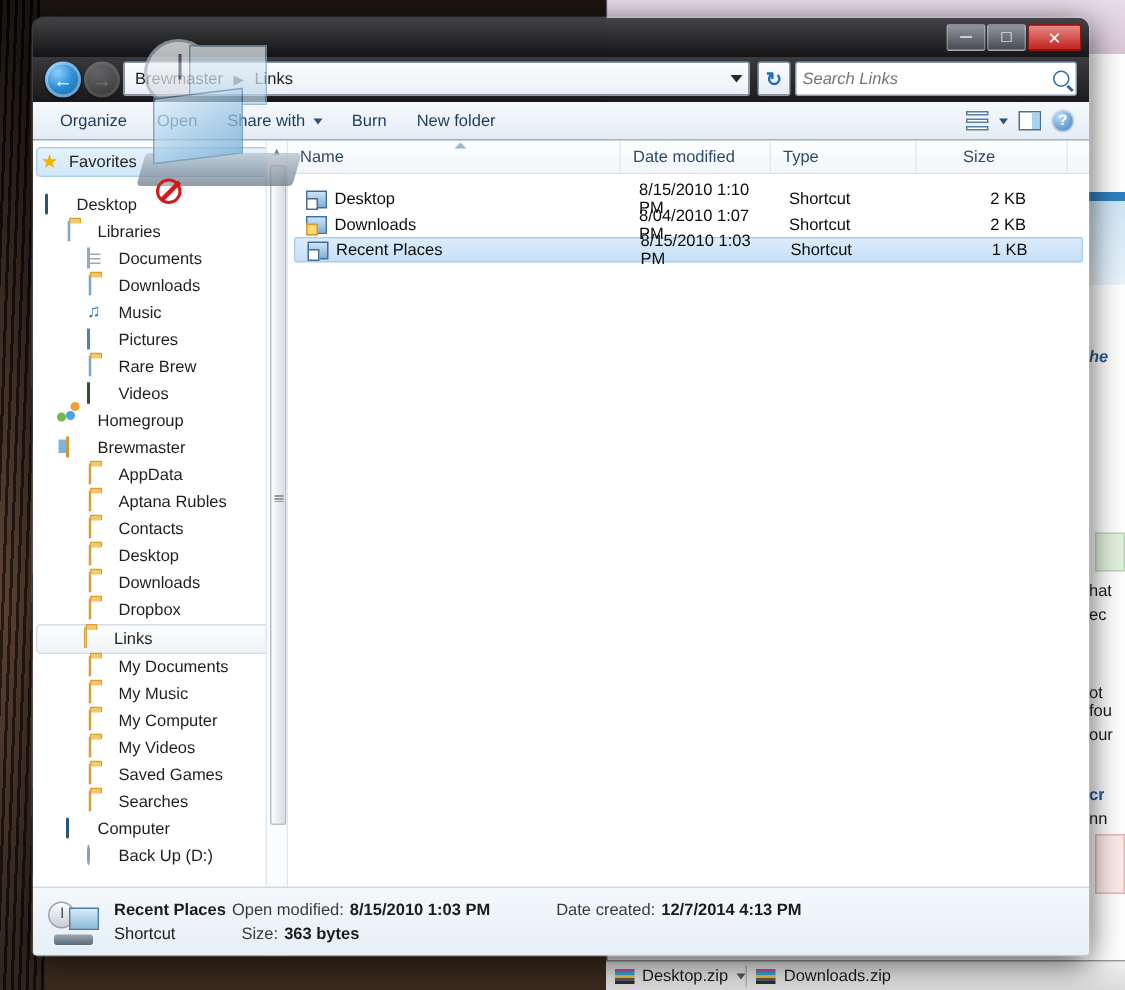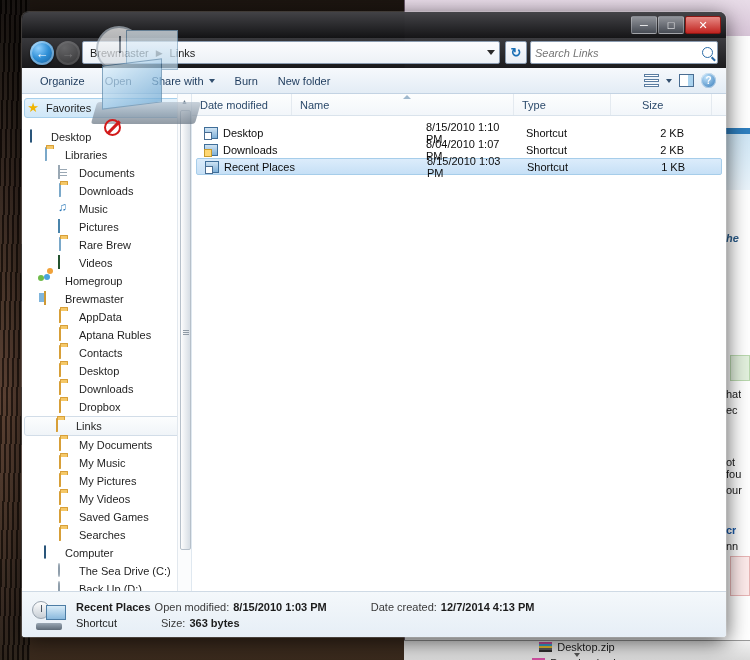--- a/index.html
+++ b/index.html
@@ -513,12 +513,12 @@
 
     <div id="filelist">
       <div id="colhead">
-        <div class="col date">
-          <span>Date modified</span>
-        </div>
         <div class="col name">
           <span class="sortmark"></span>
           <span>Name</span>
+        </div>
+        <div class="col date">
+          <span>Date modified</span>
         </div>
         <div class="col type">
           <span>Type</span>

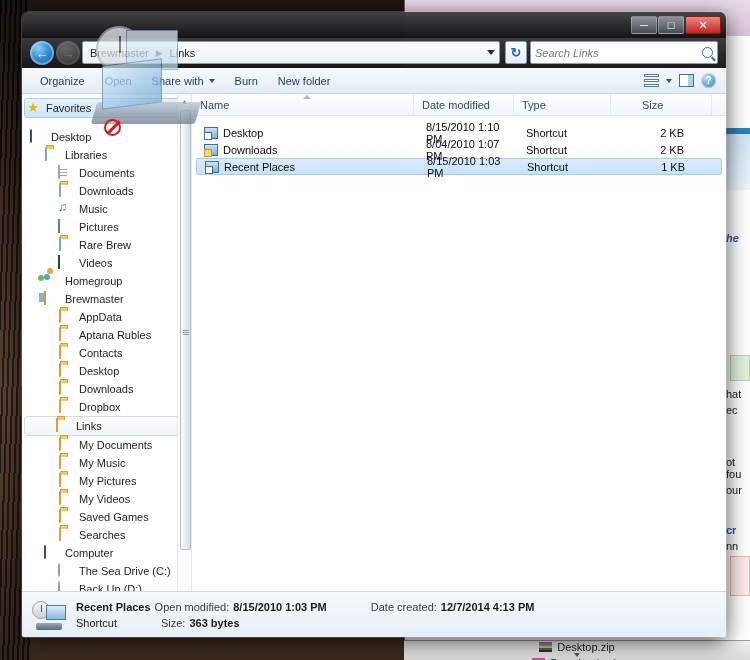--- a/index.html
+++ b/index.html
@@ -477,7 +477,7 @@
       </div>
       <div class="nav-row ind3">
         <span class="ico"><span class="fld"></span></span>
-        <span>My Pictures</span>
+        <span>My Computer</span>
       </div>
       <div class="nav-row ind3">
         <span class="ico"><span class="fld"></span></span>

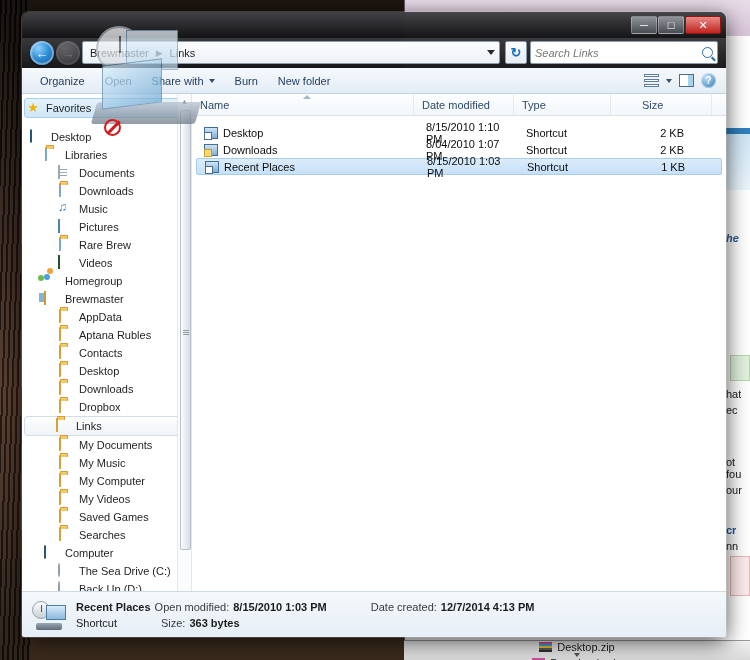--- a/index.html
+++ b/index.html
@@ -497,10 +497,6 @@
       </div>
       <div class="nav-row ind3">
         <span class="ico"><span class="disc"></span></span>
-        <span>The Sea Drive (C:)</span>
-      </div>
-      <div class="nav-row ind3">
-        <span class="ico"><span class="disc"></span></span>
         <span>Back Up (D:)</span>
       </div>
 

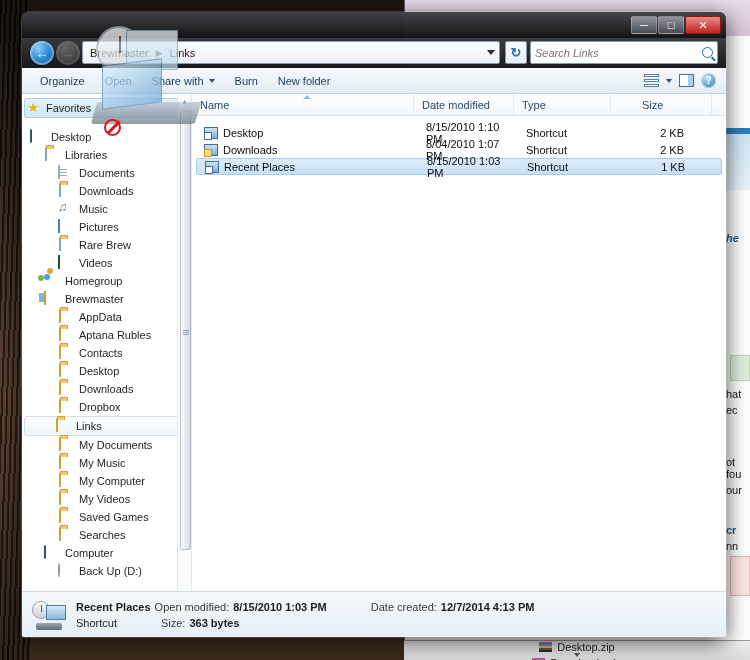--- a/index.html
+++ b/index.html
@@ -52,7 +52,7 @@
   #dl-shelf{
     position:absolute; left:404px; top:640px; width:346px; height:20px;
     background:linear-gradient(180deg,#f2f2f2,#dadada); border-top:1px solid #9a9a9a;
-    display:flex; align-items:center;flex-direction:column;
+    display:flex; align-items:center;
   }
   .dl-item{ display:flex; align-items:center; gap:5px; padding:0 6px; height:100%; font-size:11px; color:#1b1b1b; }
   .dl-sep{ width:1px; height:14px; background:#b5b5b5; }

